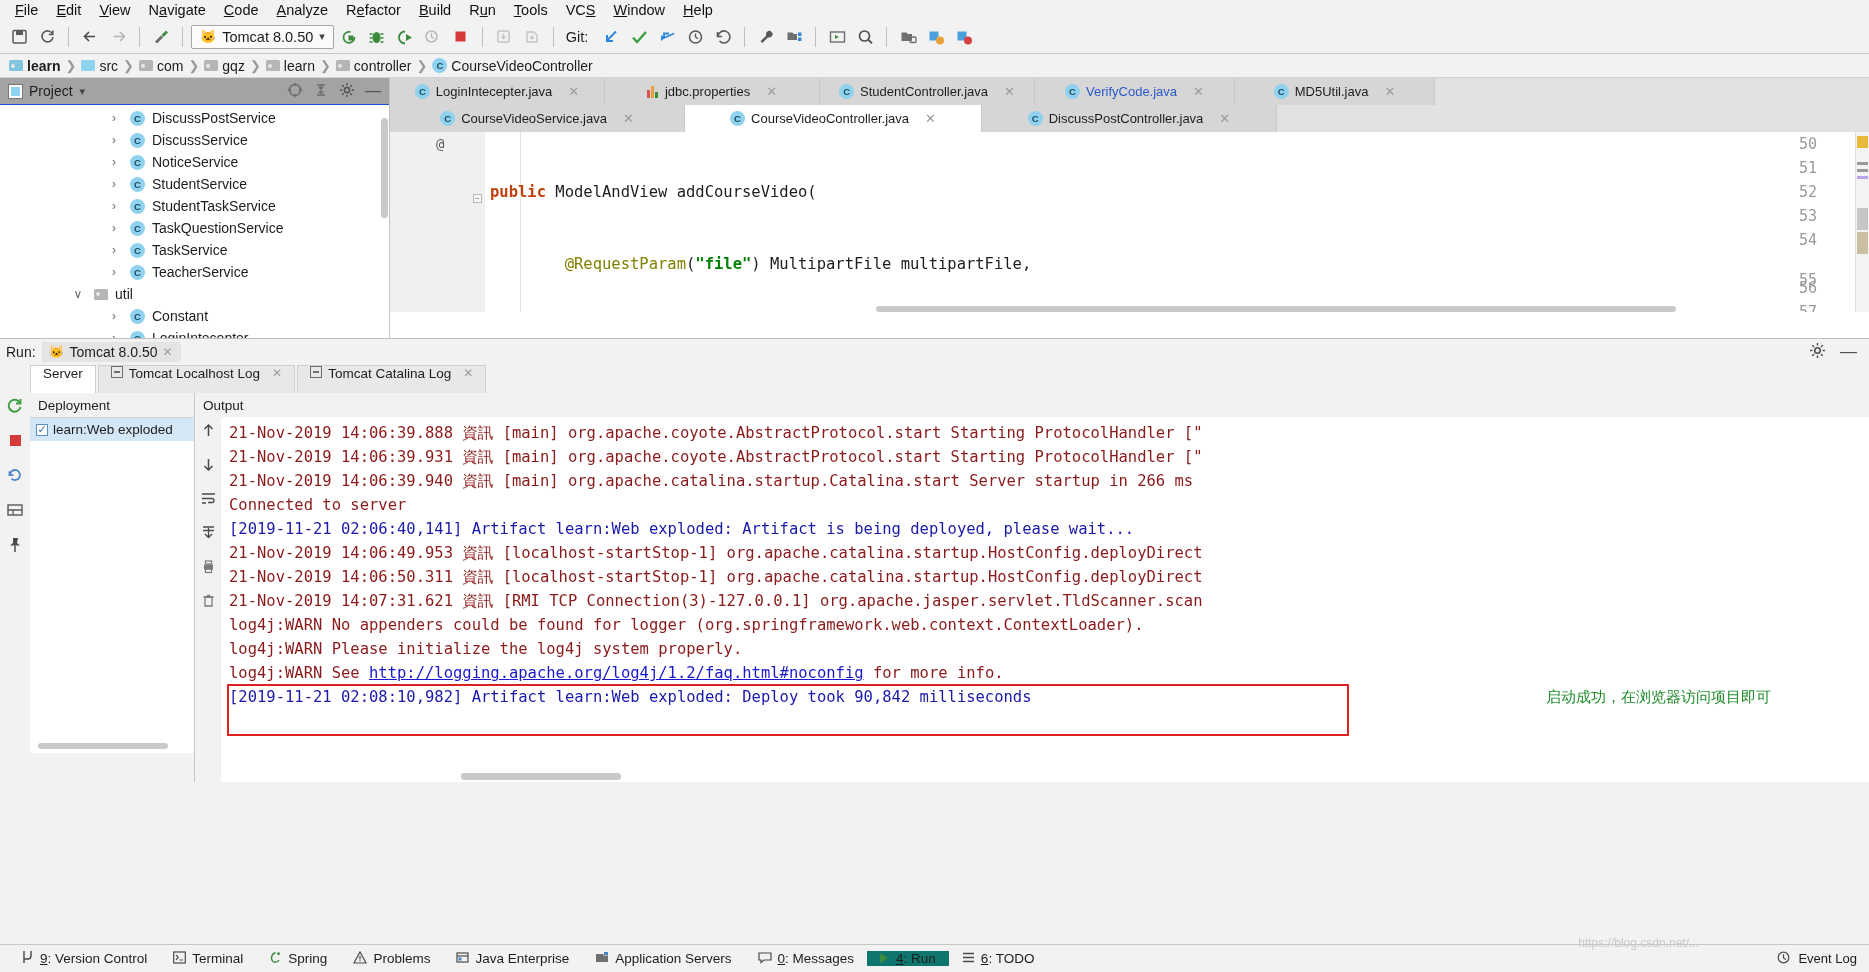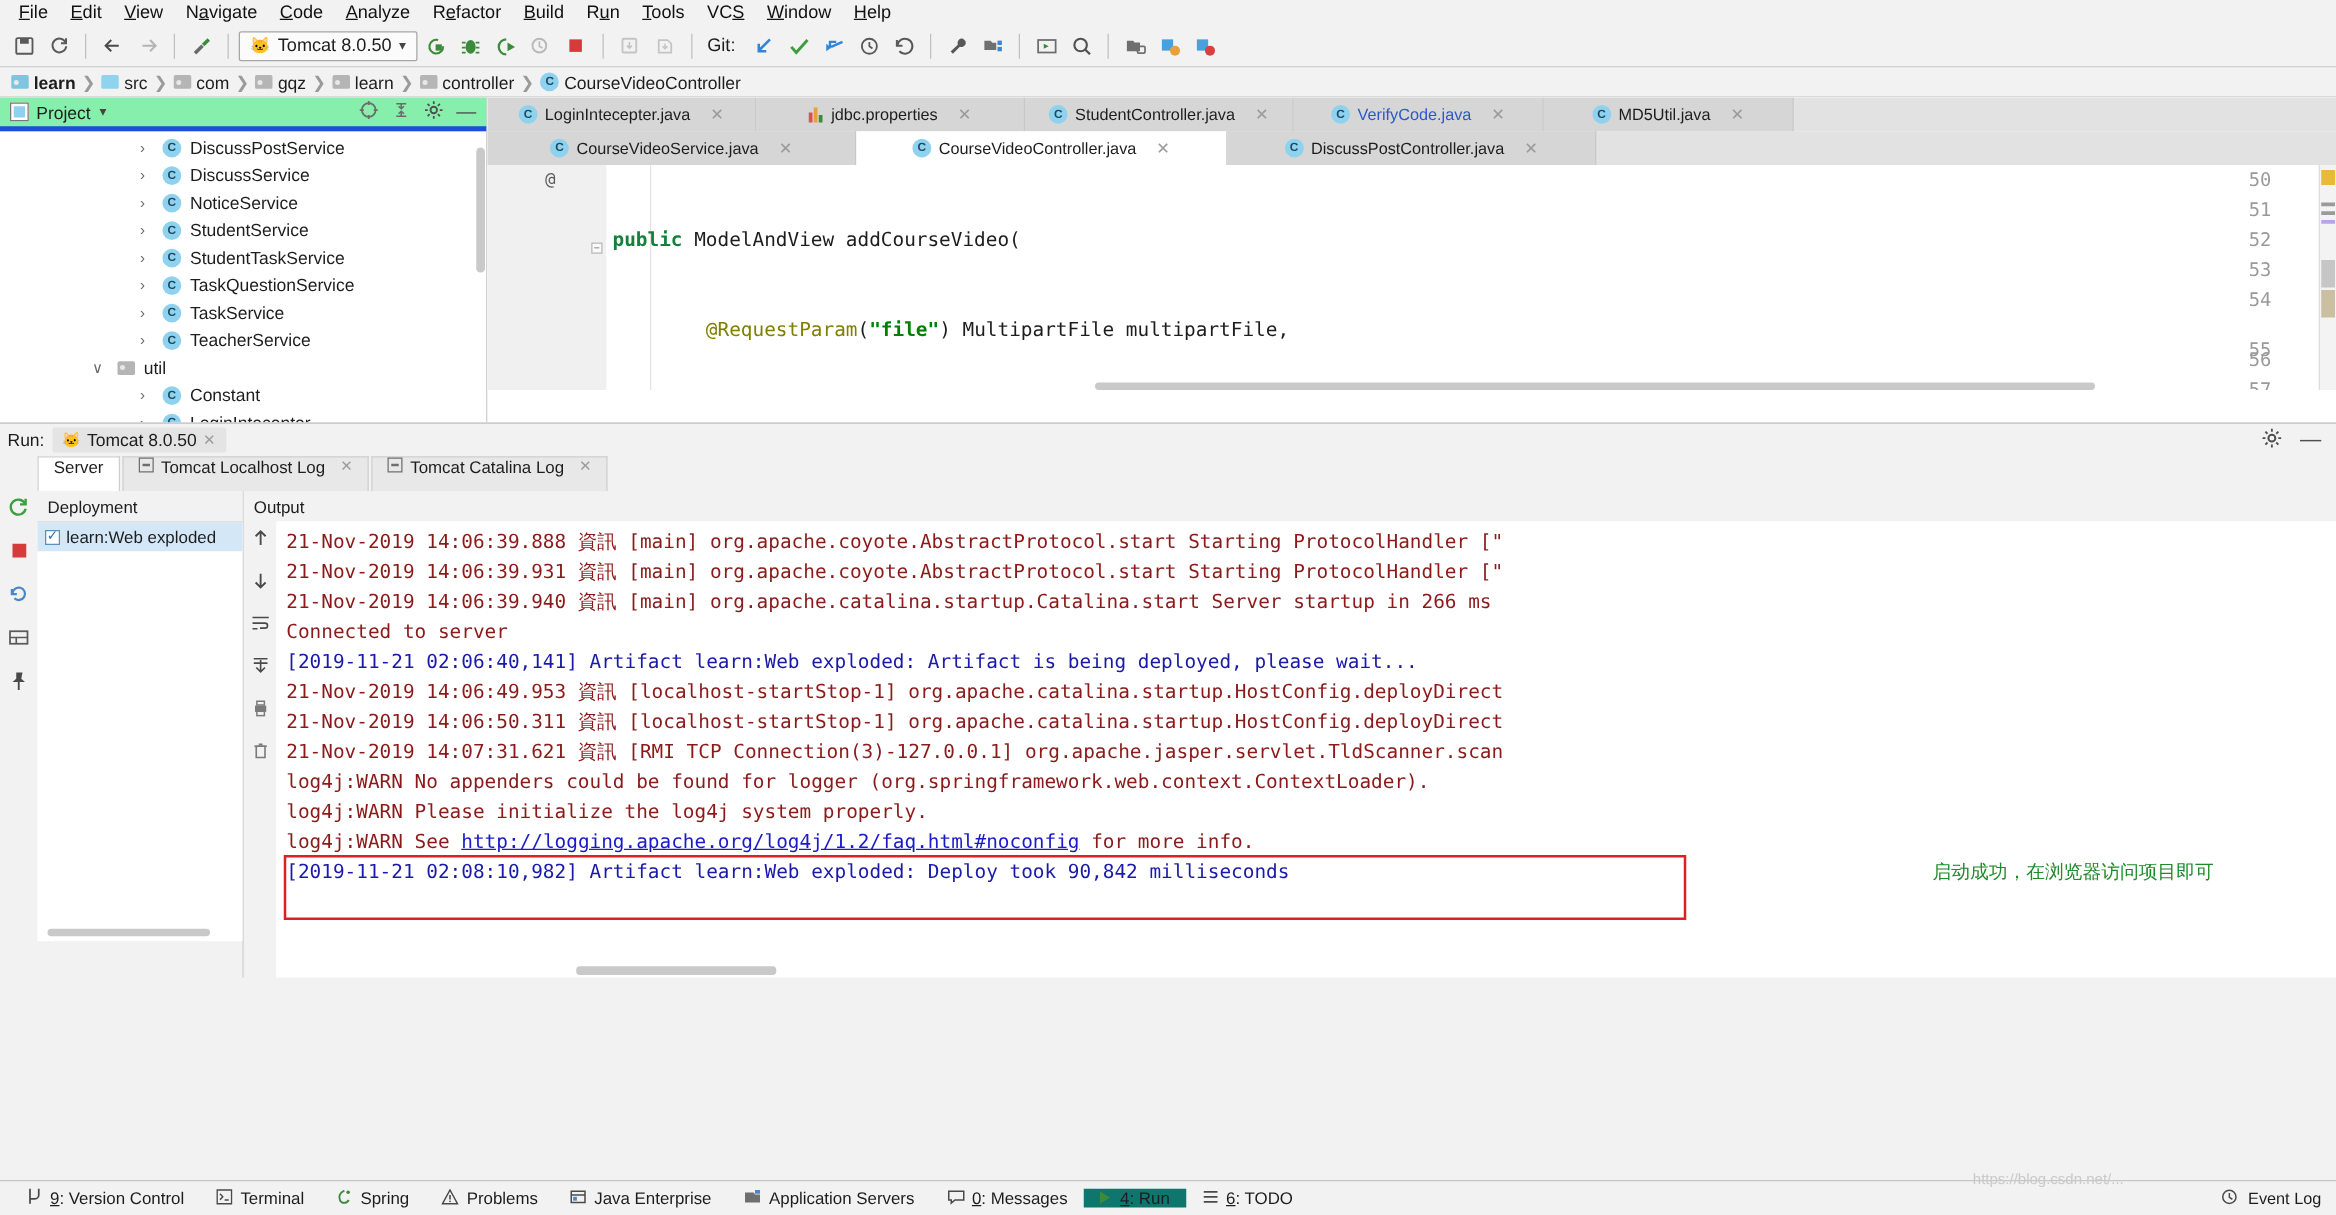--- a/index.html
+++ b/index.html
@@ -45,8 +45,8 @@
 
   
   .project{ width:390px; height:260px; background:#fff; border-right:1px solid #c4c4c4; position:relative;}
-  .projhdr{ height:27px; background:#86efac; display:flex; align-items:center; padding:0 8px;
-            border-bottom:4px solid #1d4ed8; }
+  .projhdr{ height:27px; background:#a3a3a3; display:flex; align-items:center; padding:0 8px;
+            border-bottom:1px solid #1d4ed8; }
   .projhdr .lbl{ font-size:14px; margin-left:6px; }
   .prj-sq{ width:15px;height:15px;border:1.5px solid #777;background:#fff;display:inline-block;position:relative;}
   .prj-sq:before{content:"";position:absolute;inset:2px;background:#8ed2ef;}

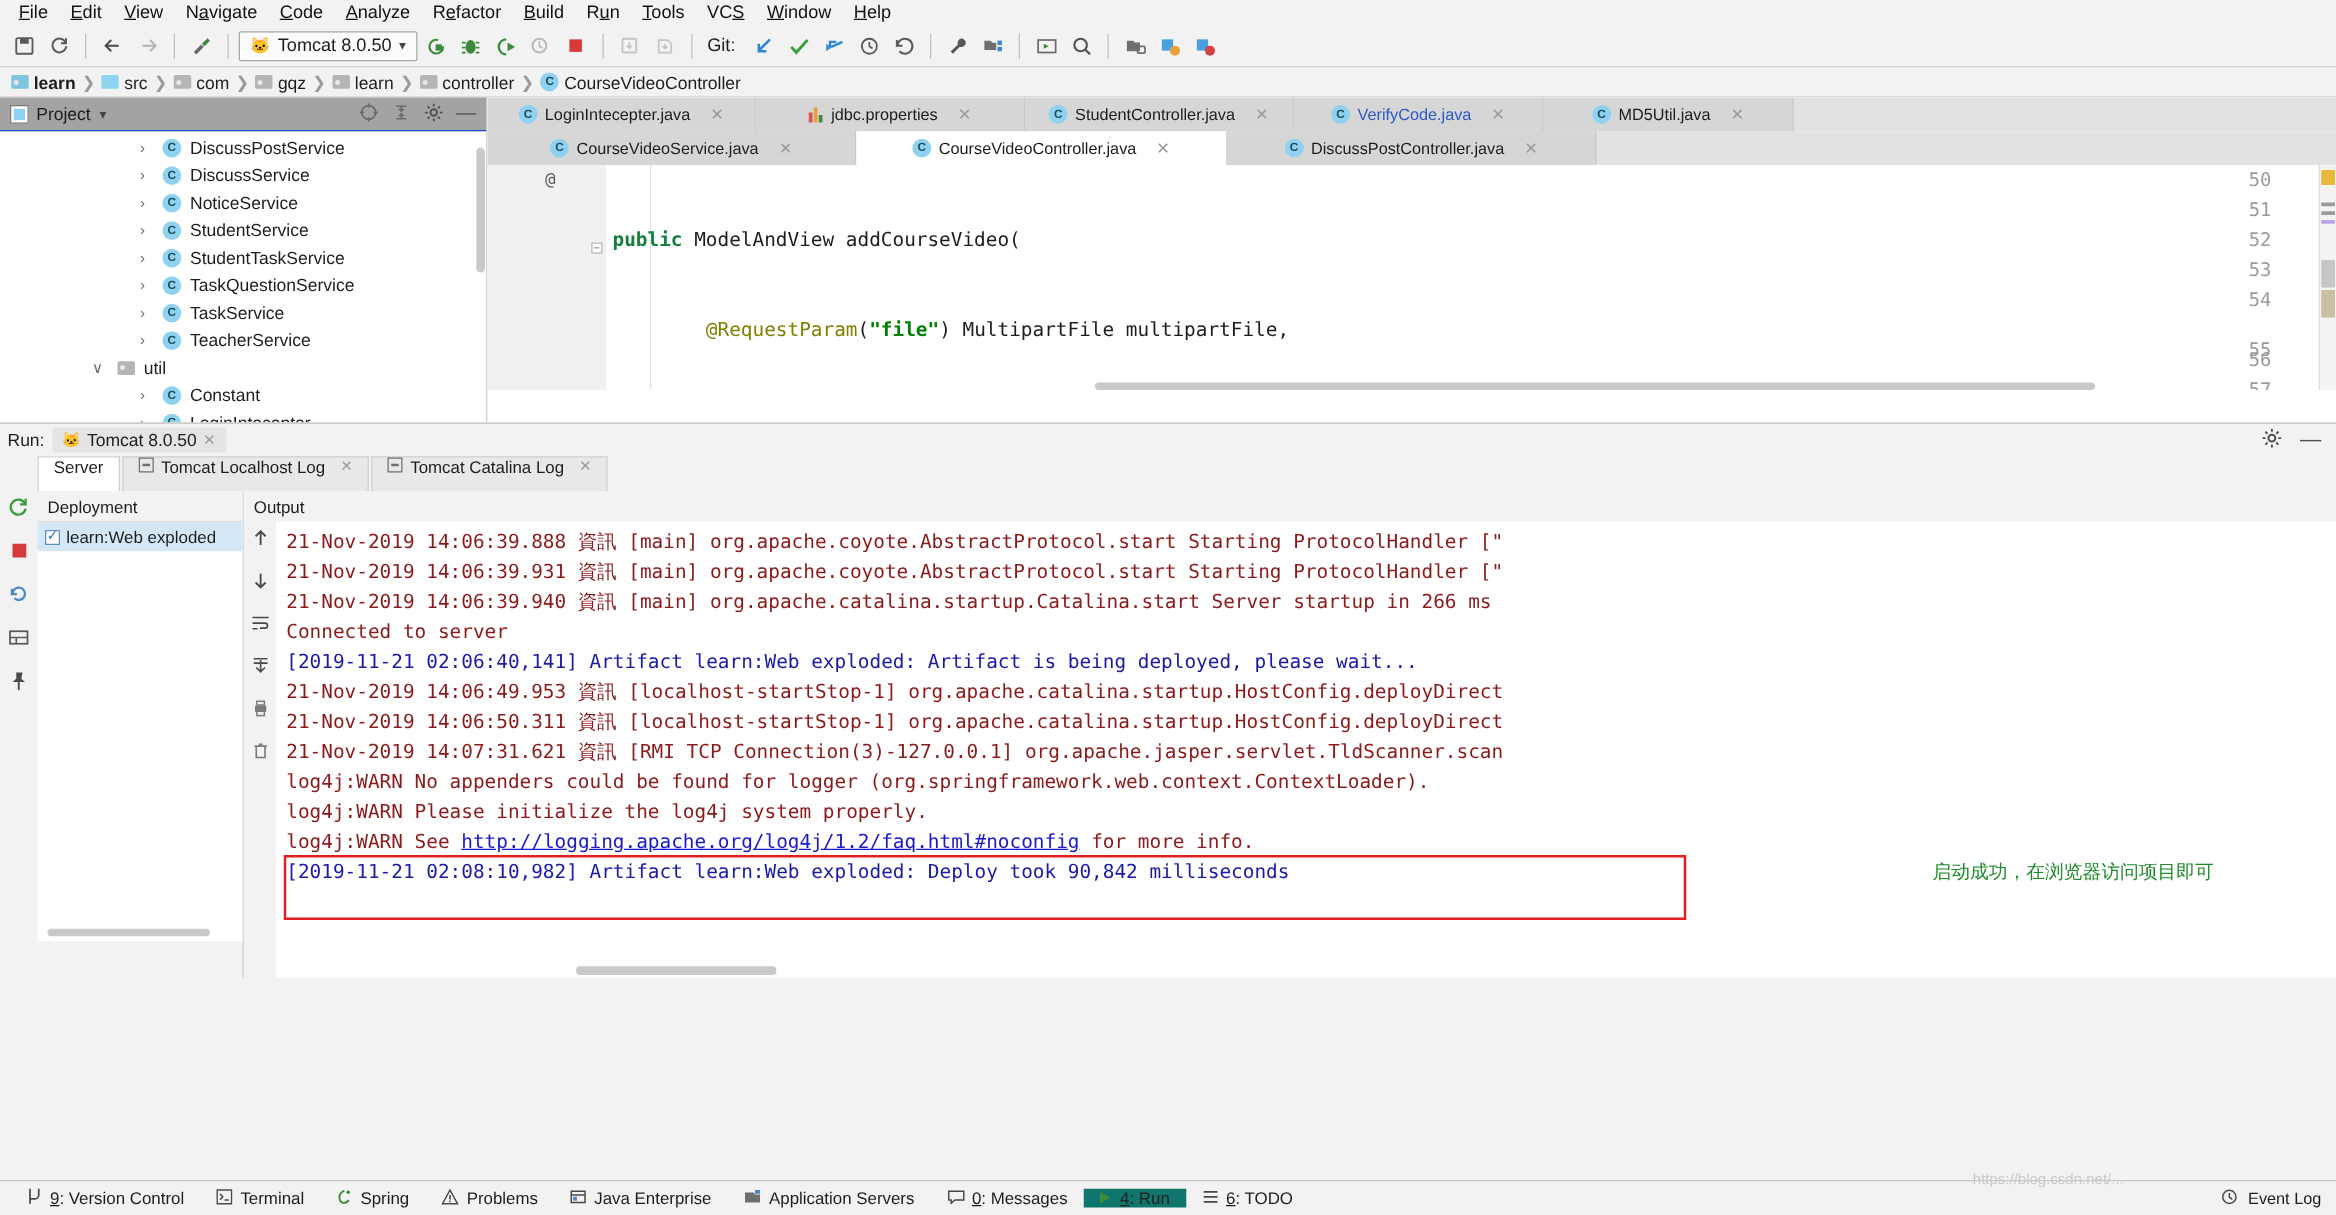--- a/index.html
+++ b/index.html
@@ -75,7 +75,7 @@
   .at{ position:absolute; left:46px; color:#5a5a5a; font-size:14px;}
   .codelines{ position:absolute; left:100px; top:0; white-space:pre; }
   .cl{ height:24px; }
-  .k{ color:#15803d; font-weight:bold; }
+  .k{ color:#c2410c; font-weight:bold; }
   .s{ color:#008000; font-weight:bold; }
   .an{ color:#808000; }
   .vline{ position:absolute; left:130px; top:0; bottom:0; width:1px; background:#e3e3e3;}

